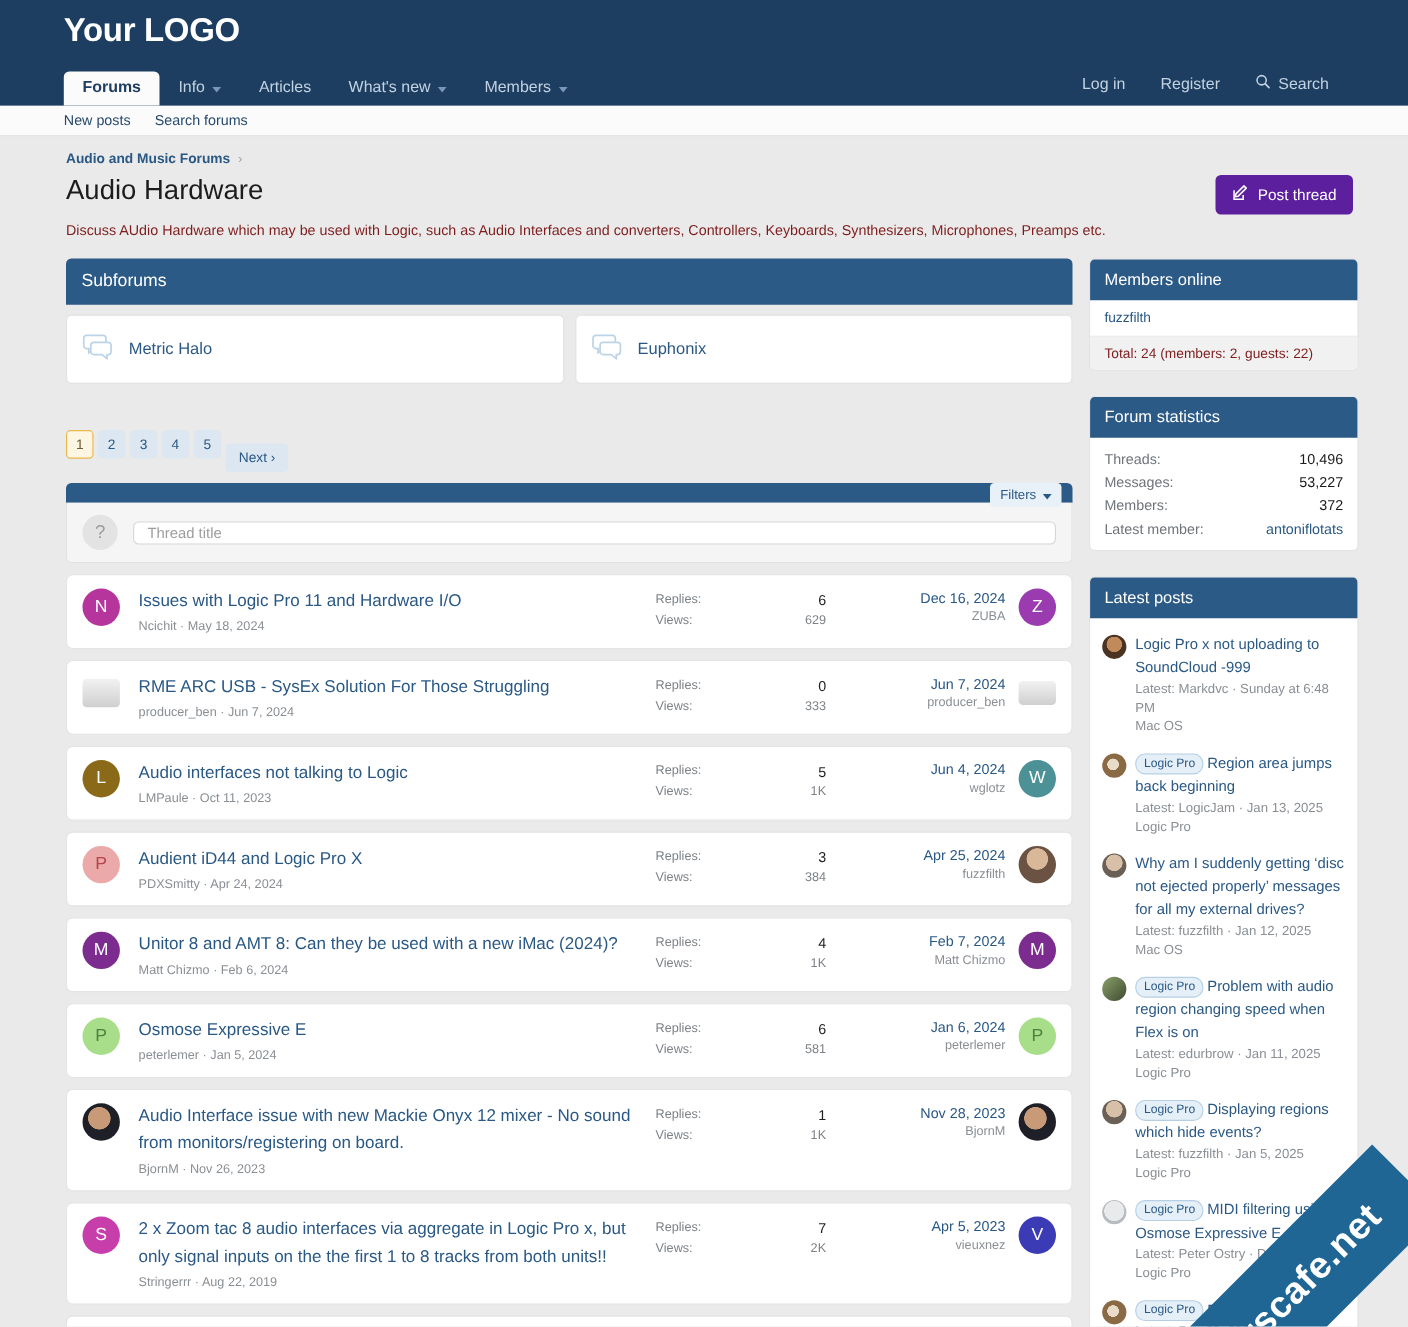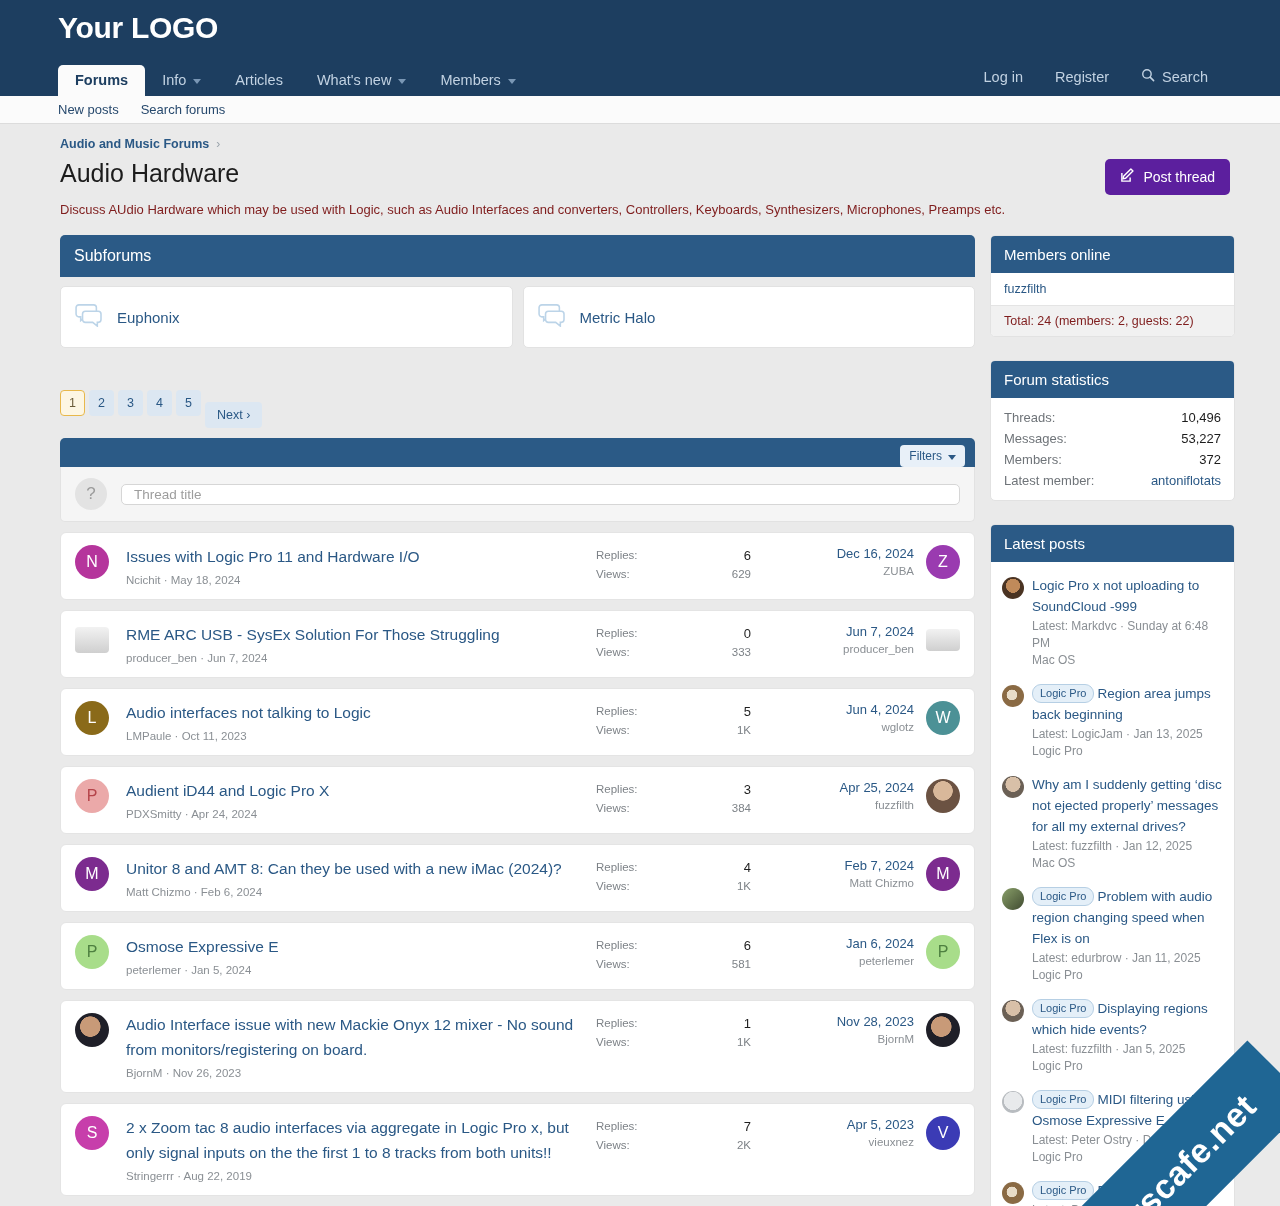--- a/index.html
+++ b/index.html
@@ -301,7 +301,7 @@
                 <path d="M11 9 h14 a3 3 0 0 1 3 3 v6 a3 3 0 0 1 -3 3 h-1 v4 l-5 -4 h-8 a3 3 0 0 1 -3 -3 v-6 a3 3 0 0 1 3 -3 z" fill="#ffffff" stroke="#bcd4e8" stroke-width="1.7"></path>
               </svg>
             </span>
-            <span class="subforum-name">Euphonix</span>
+            <span class="subforum-name">Metric Halo</span>
           </div>
           <div class="subforum-card">
             <span>
@@ -310,7 +310,7 @@
                 <path d="M11 9 h14 a3 3 0 0 1 3 3 v6 a3 3 0 0 1 -3 3 h-1 v4 l-5 -4 h-8 a3 3 0 0 1 -3 -3 v-6 a3 3 0 0 1 3 -3 z" fill="#ffffff" stroke="#bcd4e8" stroke-width="1.7"></path>
               </svg>
             </span>
-            <span class="subforum-name">Metric Halo</span>
+            <span class="subforum-name">Euphonix</span>
           </div>
         </div>
       </div>

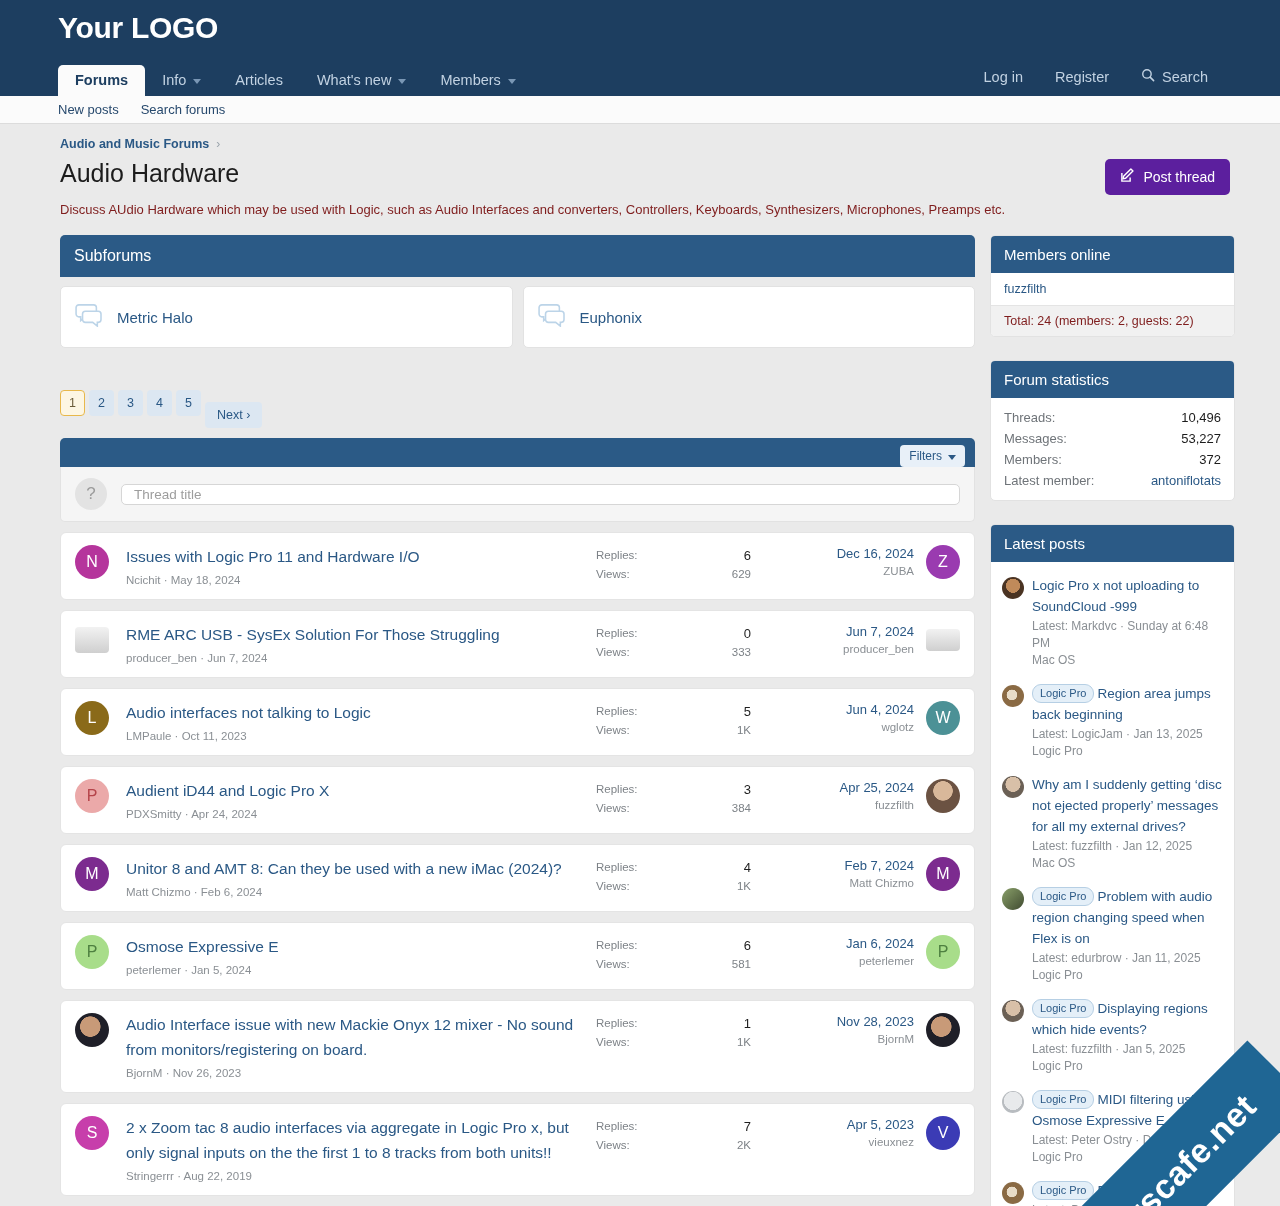--- a/index.html
+++ b/index.html
@@ -107,8 +107,8 @@
 
   
   .filterbar {
-    background: #2b5a86; border-radius: 5px 5px 0 0; height: 29px;
-    display: flex; align-items: flex-end; justify-content: flex-end;
+    background: #2b5a86; border-radius: 5px 5px 0 0; height: 18px;
+    display: flex; align-items: flex-start; justify-content: flex-end;
     padding: 0 10px;
   }
   .filters-btn {

